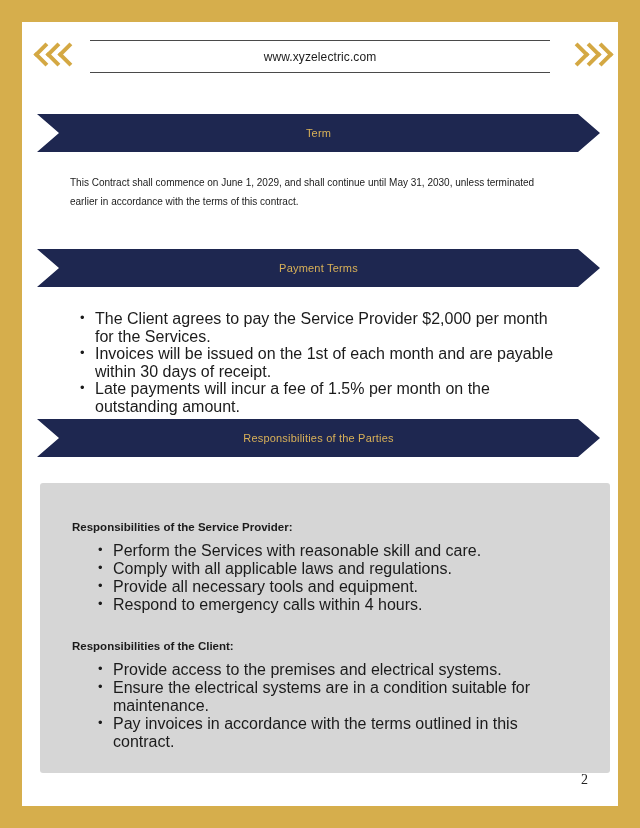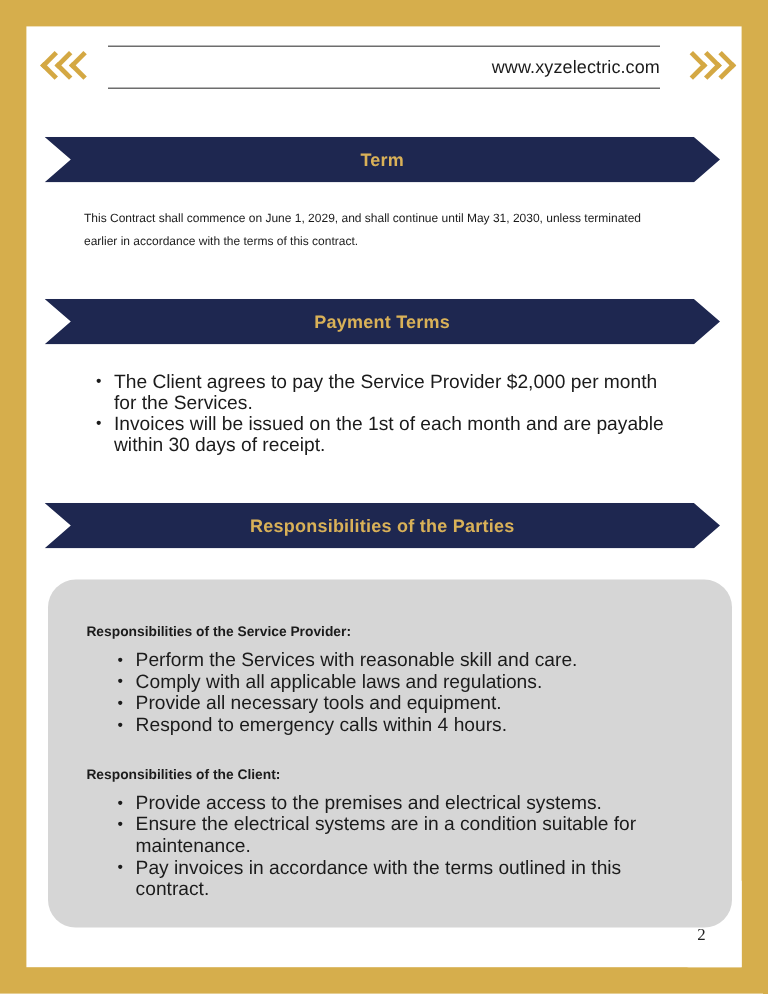--- a/index.html
+++ b/index.html
@@ -92,8 +92,8 @@
     width: 100%;
   }
   #site-url {
-    text-align: right;
-    font-size: 15px;
+    text-align: center;
+    font-size: 12px;
     color: #1b1b1b;
     padding: 9px 0 8px 0;
     letter-spacing: 0.1px;

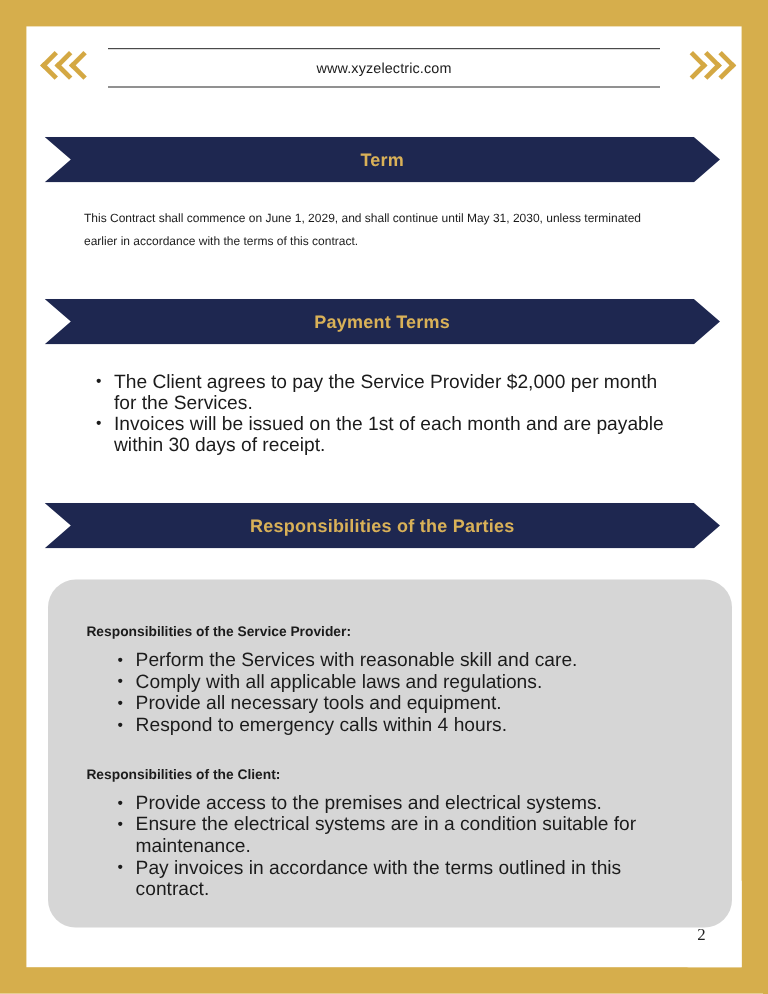--- a/index.html
+++ b/index.html
@@ -114,8 +114,8 @@
   }
   .ribbon .title {
     color: #D9B158;
-    font-size: 15px;
-    font-weight: bold;
+    font-size: 11px;
+    font-weight: normal;
     letter-spacing: 0.2px;
   }
 

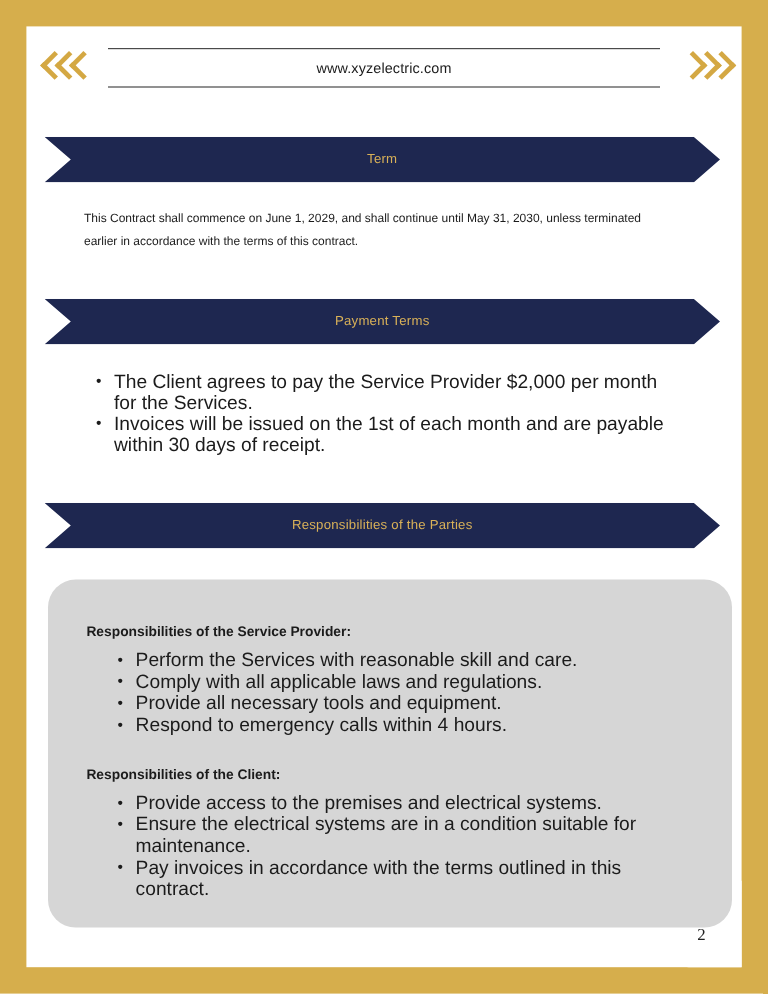--- a/index.html
+++ b/index.html
@@ -228,6 +228,7 @@
 <ul class="bullets" id="payment-list">
   <li>The Client agrees to pay the Service Provider $2,000 per month for the Services.</li>
   <li>Invoices will be issued on the 1st of each month and are payable within 30 days of receipt.</li>
+  <li>Late payments will incur a fee of 1.5% per month on the outstanding amount.</li>
 </ul>
 
 <div class="ribbon" id="ribbon-resp">

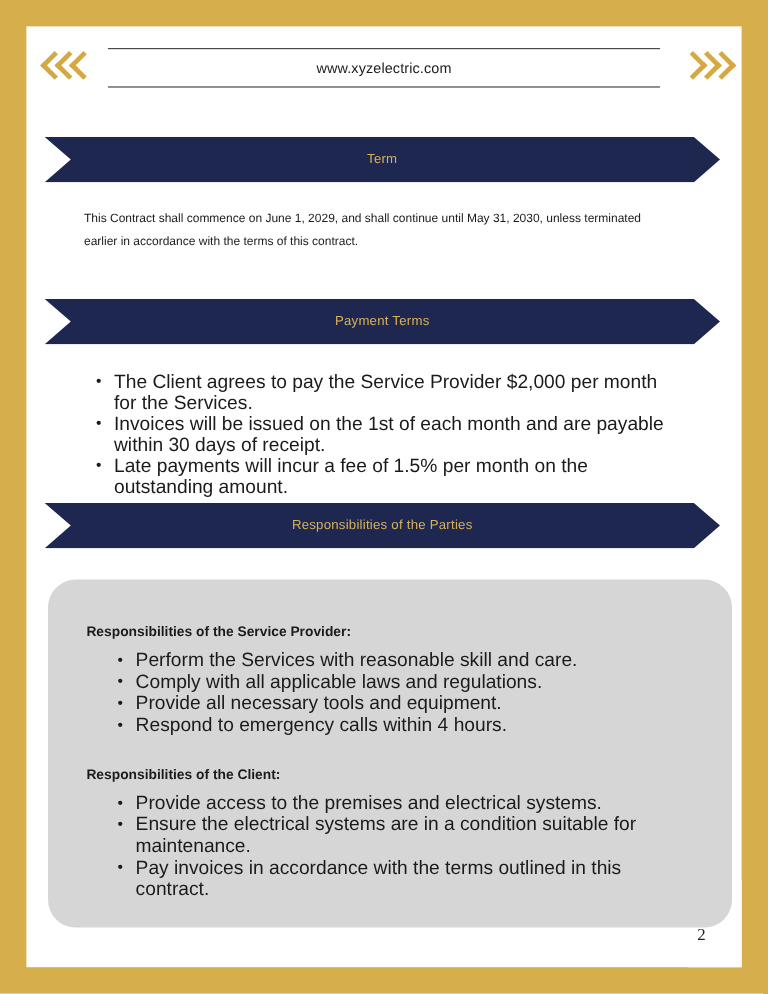--- a/index.html
+++ b/index.html
@@ -171,7 +171,7 @@
     width: 570px;
     height: 290px;
     background: #D6D6D6;
-    border-radius: 23px;
+    border-radius: 3px;
     padding: 38px 48px 0 32px;
   }
   .panel-heading {

